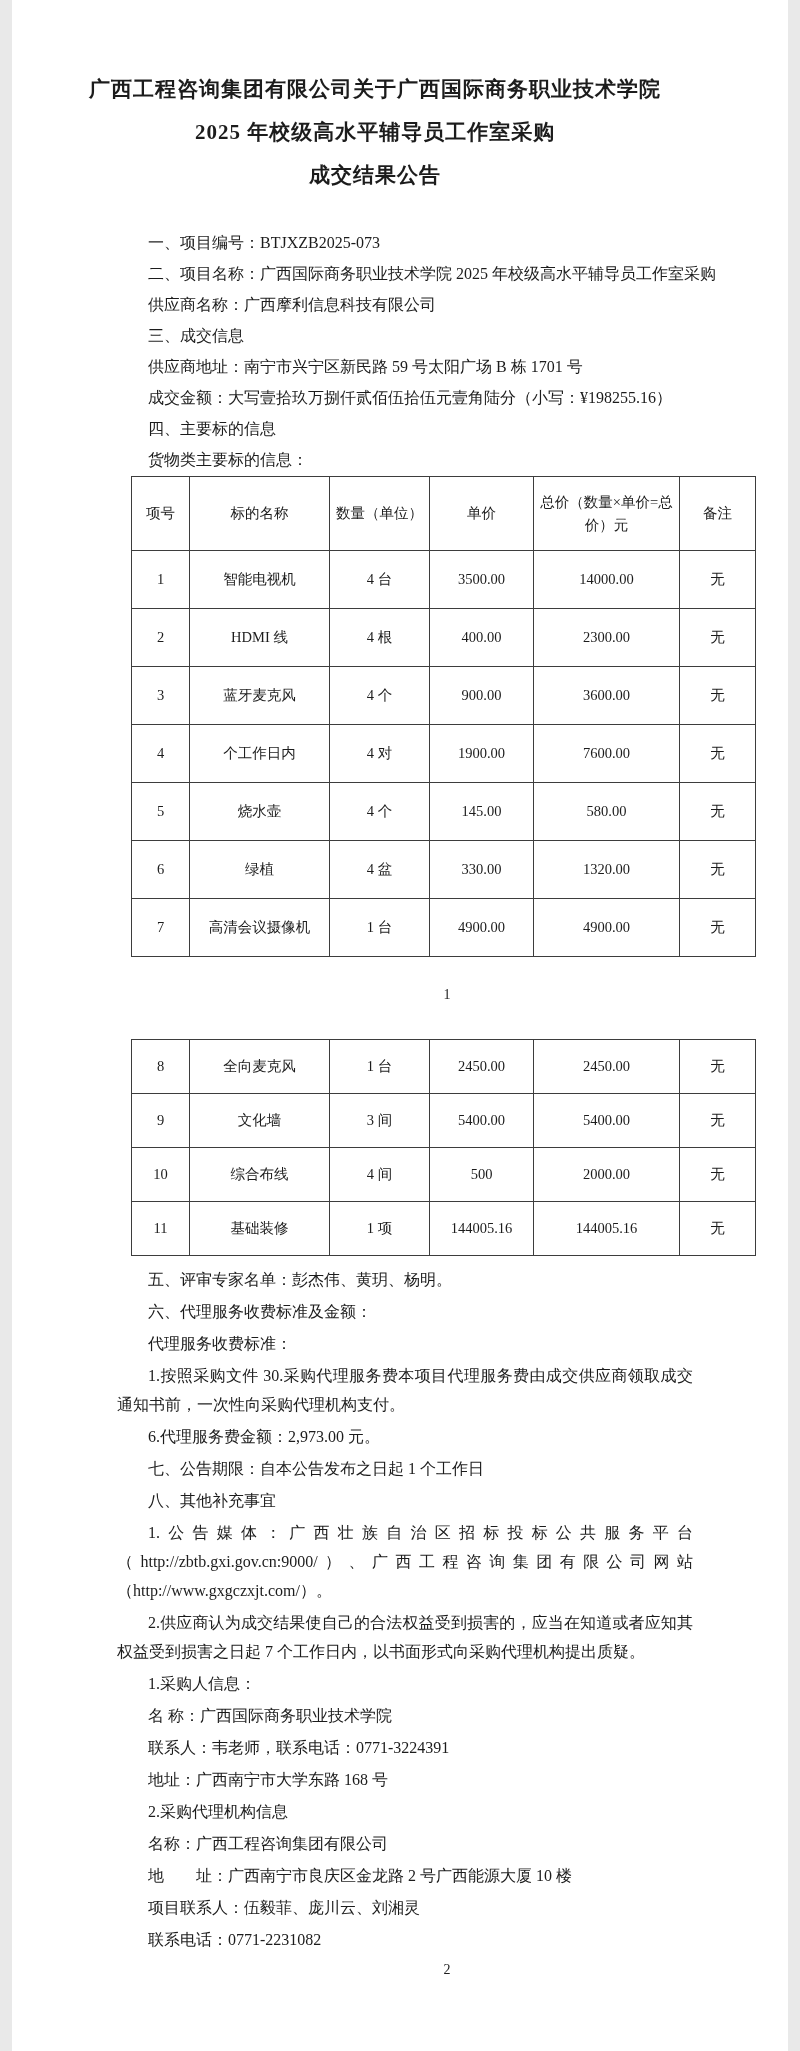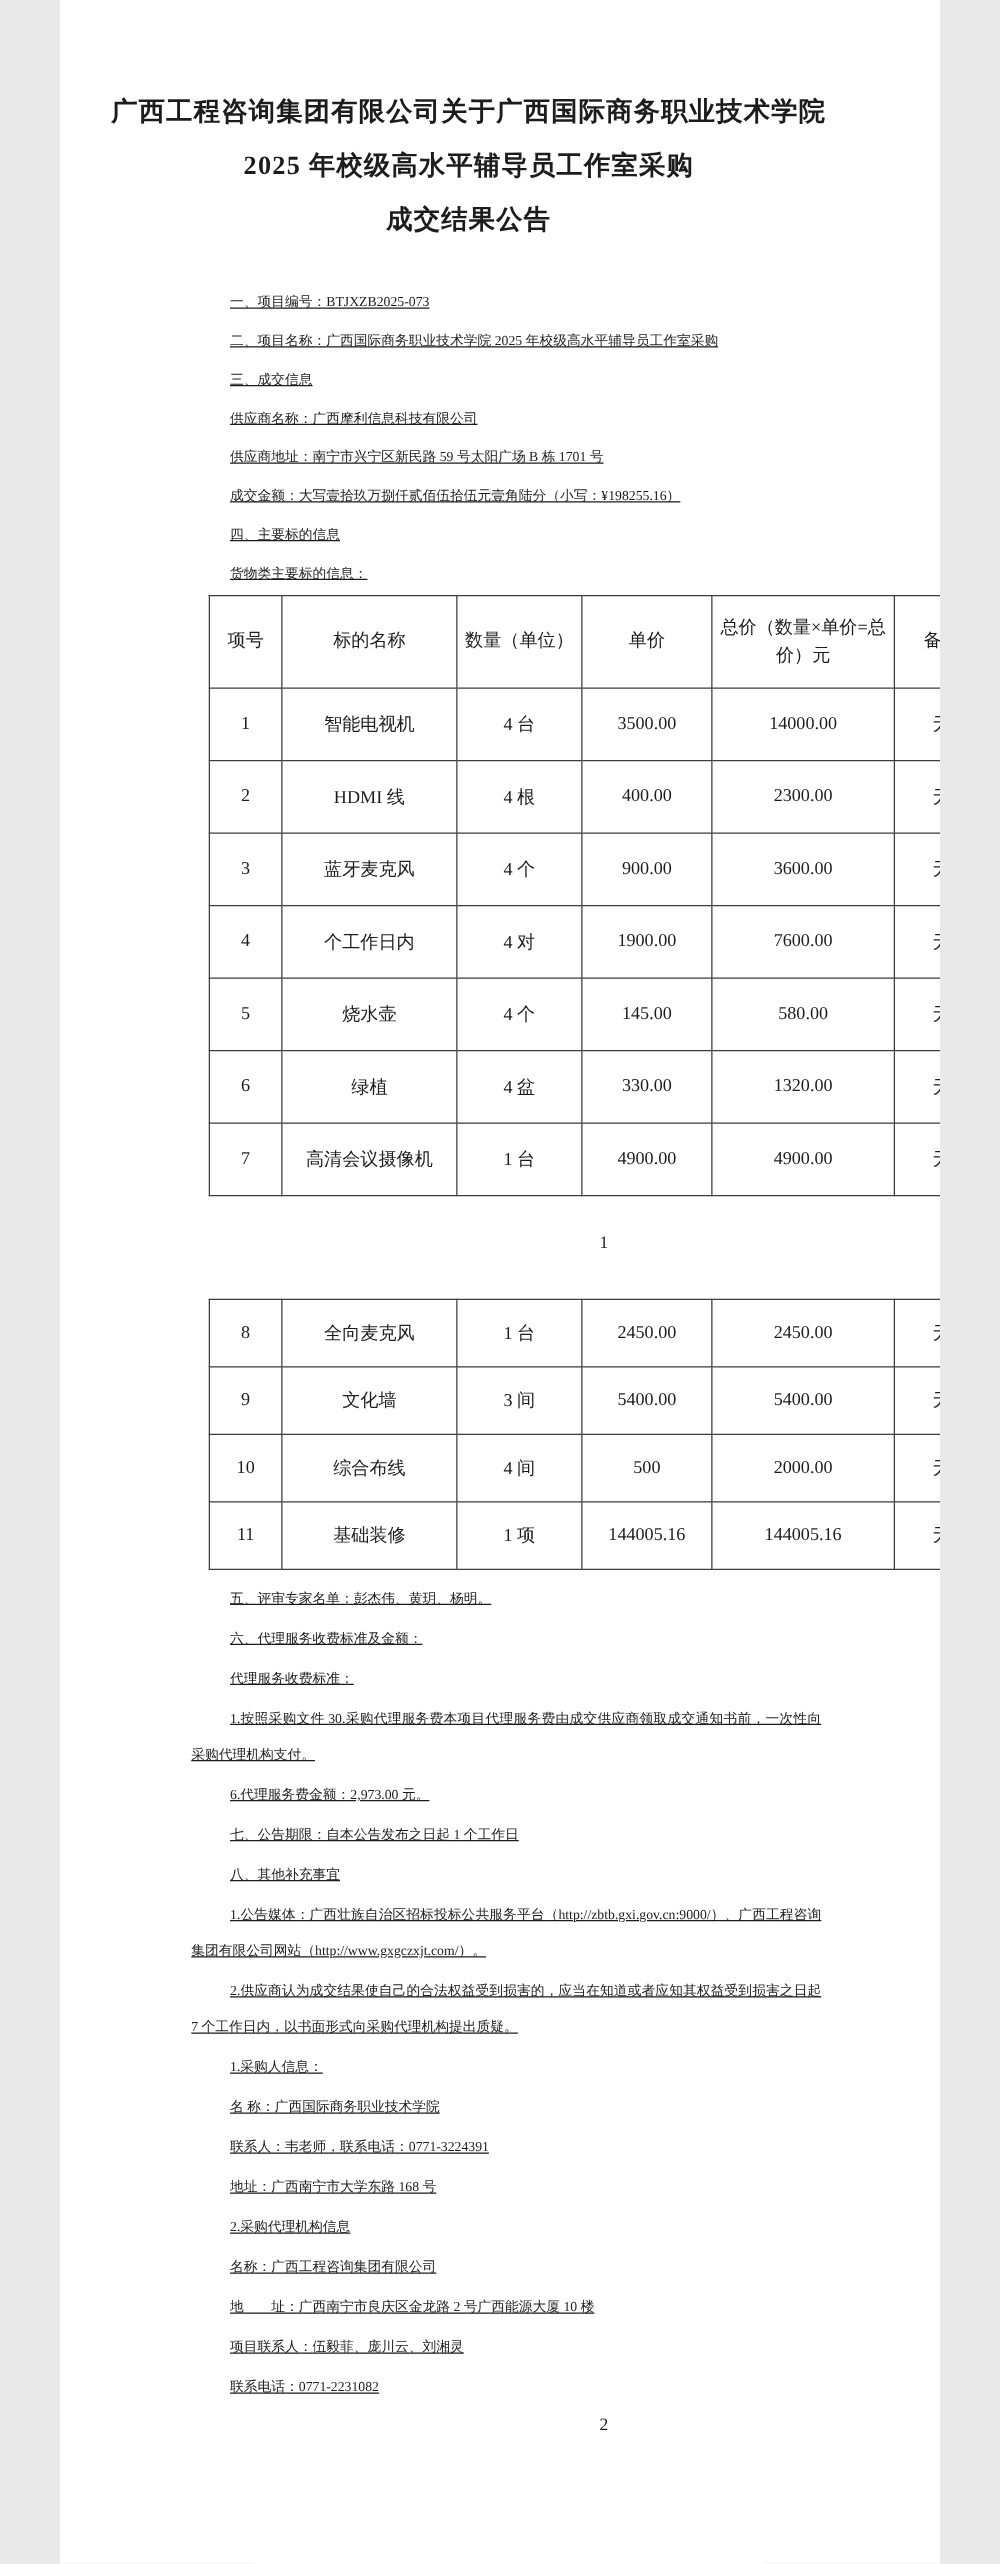--- a/index.html
+++ b/index.html
@@ -5,7 +5,7 @@
   html,body{margin:0;padding:0;background:#e9e9e9;}
   .page{
     position:relative;
-    width:704px;height:2051px;
+    width:776px;height:2051px;
     margin:0 auto;
     background:#ffffff;
     font-family:"Liberation Serif","DejaVu Serif",serif;

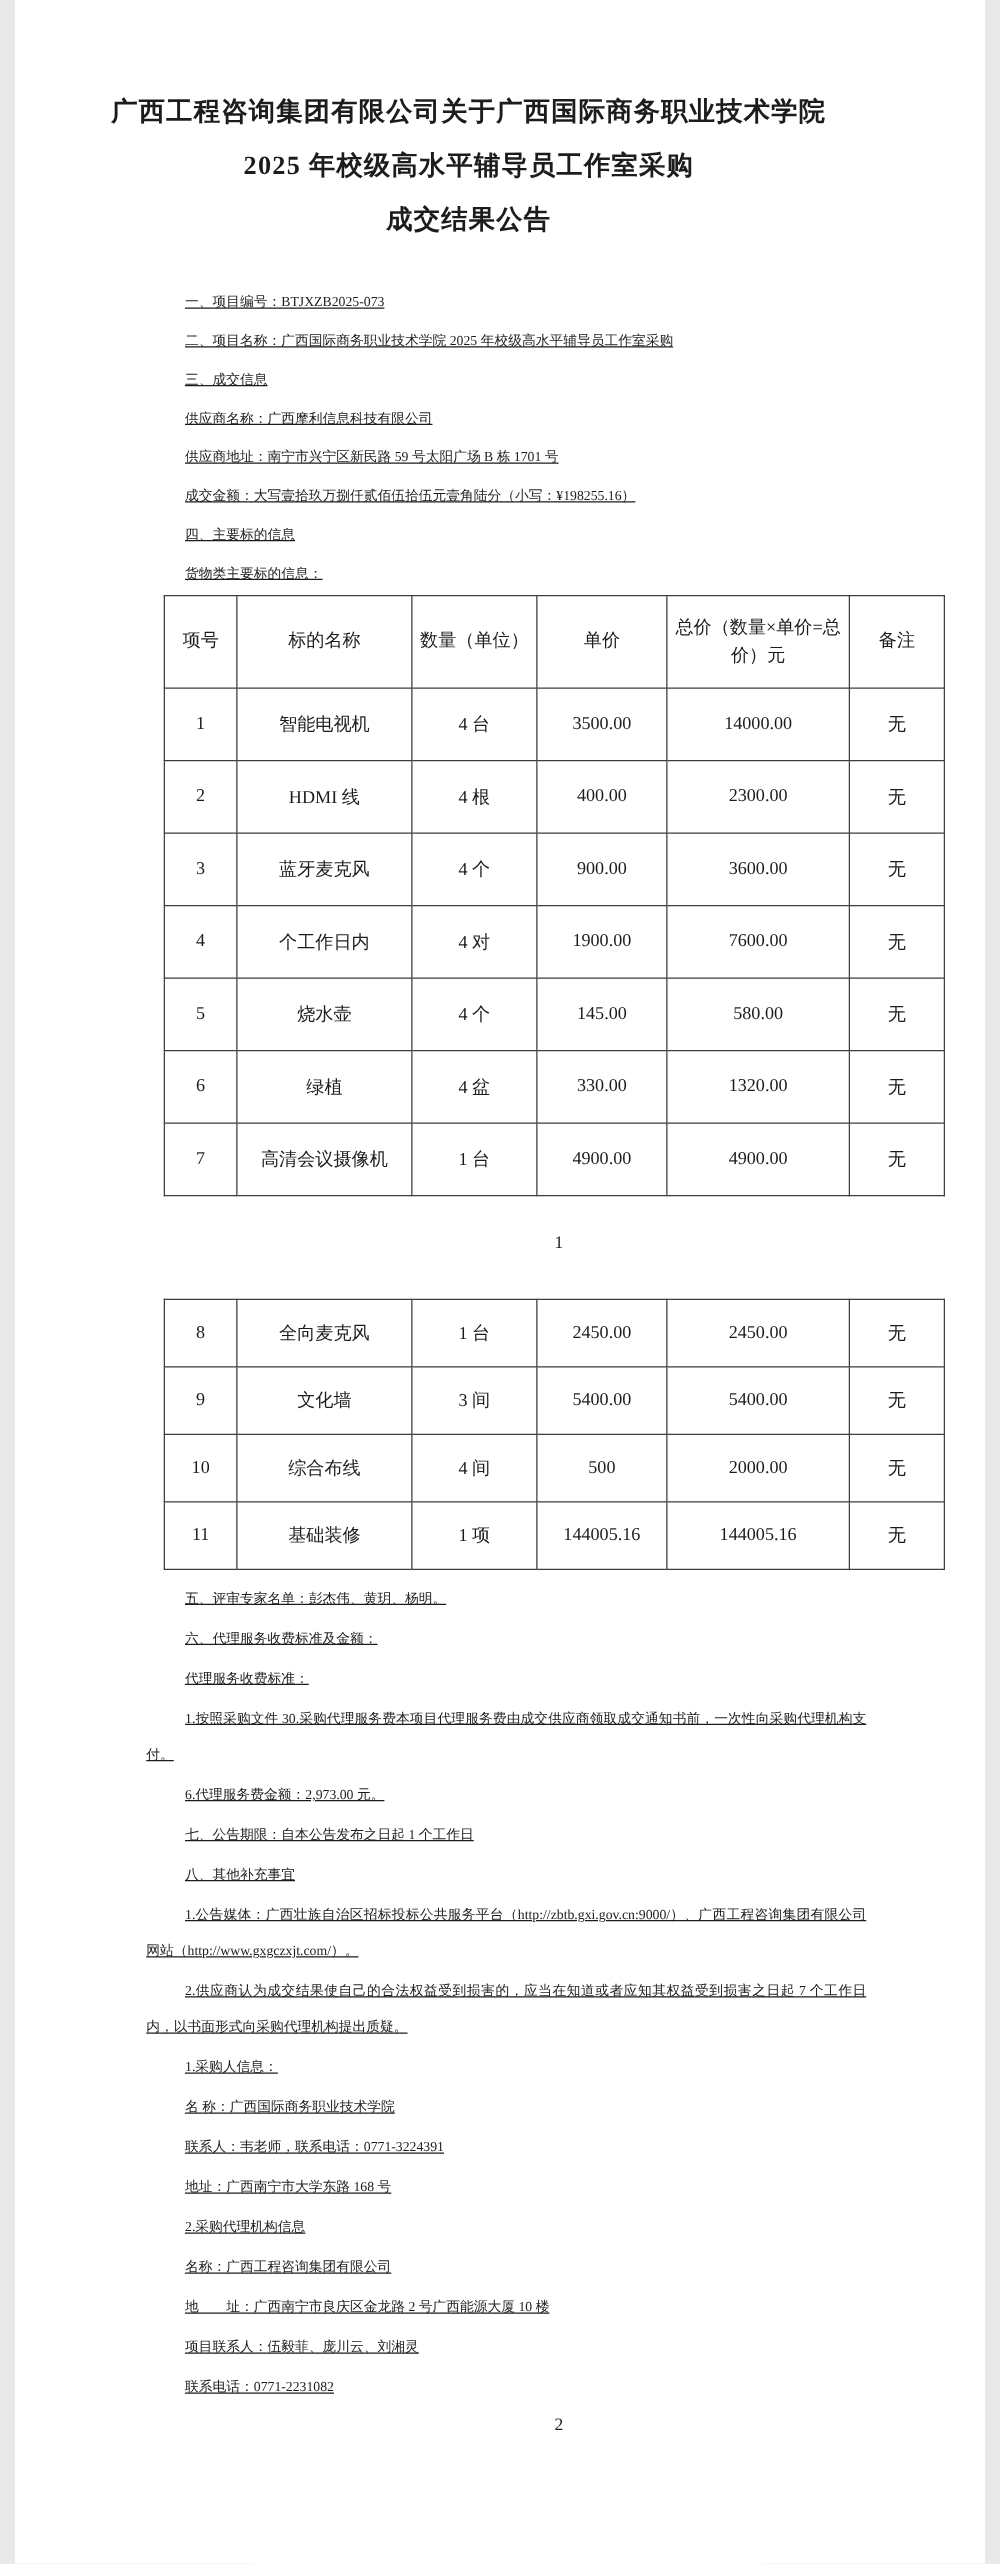--- a/index.html
+++ b/index.html
@@ -20,8 +20,8 @@
   }
   .intro{margin-top:30px;}
   .para{
-    font-size:11px;line-height:31px;margin:0;
-    text-indent:31px;white-space:nowrap;text-decoration:underline;
+    font-size:16px;line-height:31px;margin:0;
+    text-indent:31px;white-space:nowrap;
   }
   .sections .para{line-height:29px;margin:0 0 3px;white-space:nowrap;}
   .sections .para.wrap{white-space:normal;text-align:justify;}

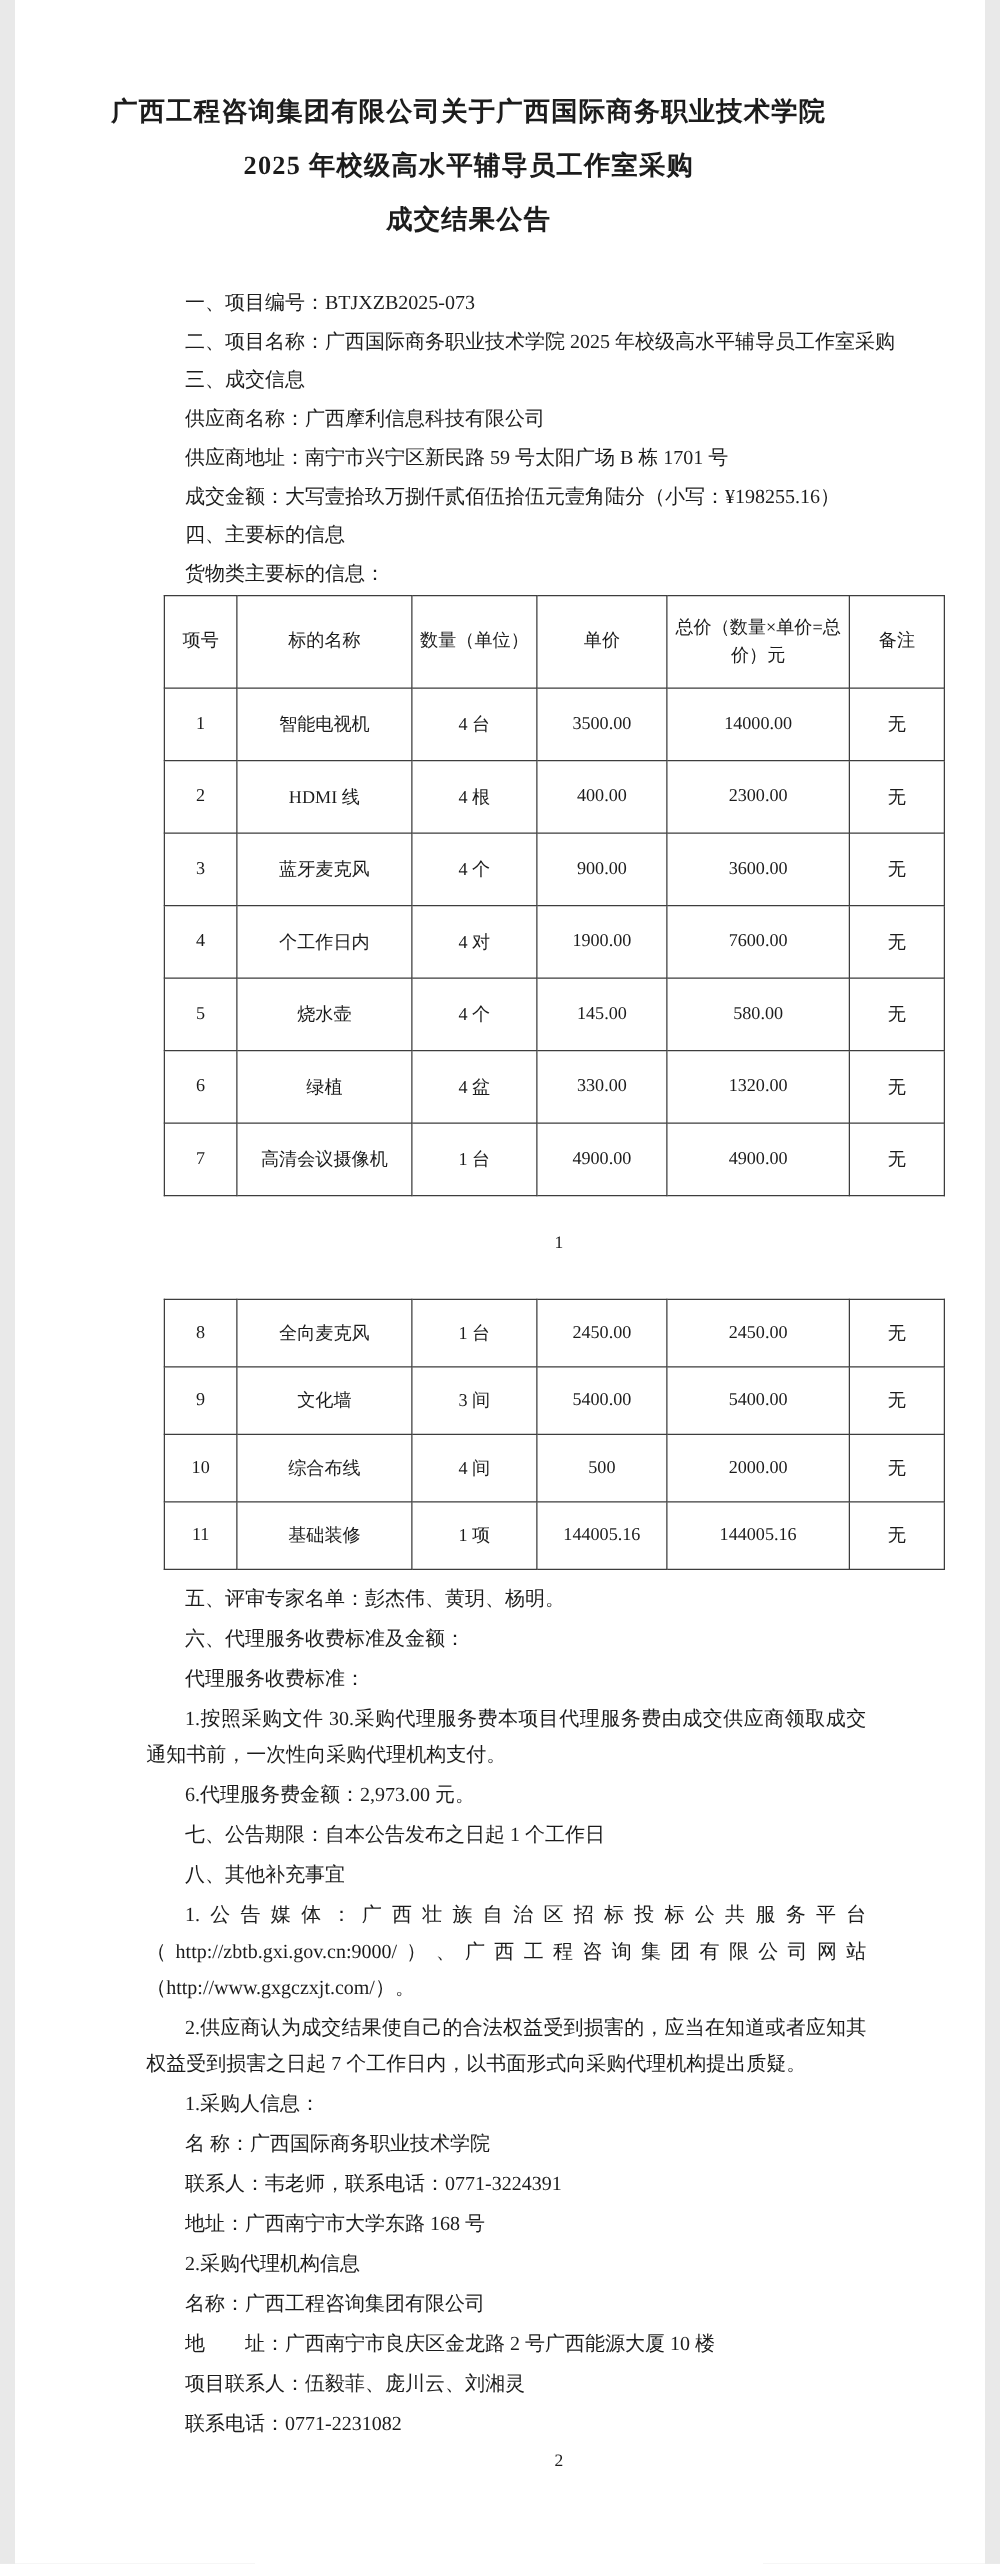--- a/index.html
+++ b/index.html
@@ -66,8 +66,8 @@
     <div class="intro">
       <p class="para">一、项目编号：BTJXZB2025-073</p>
       <p class="para">二、项目名称：广西国际商务职业技术学院 2025 年校级高水平辅导员工作室采购</p>
+      <p class="para">供应商名称：广西摩利信息科技有限公司</p>
       <p class="para">三、成交信息</p>
-      <p class="para">供应商名称：广西摩利信息科技有限公司</p>
       <p class="para">供应商地址：南宁市兴宁区新民路 59 号太阳广场 B 栋 1701 号</p>
       <p class="para">成交金额：大写壹拾玖万捌仟贰佰伍拾伍元壹角陆分（小写：¥198255.16）</p>
       <p class="para">四、主要标的信息</p>

